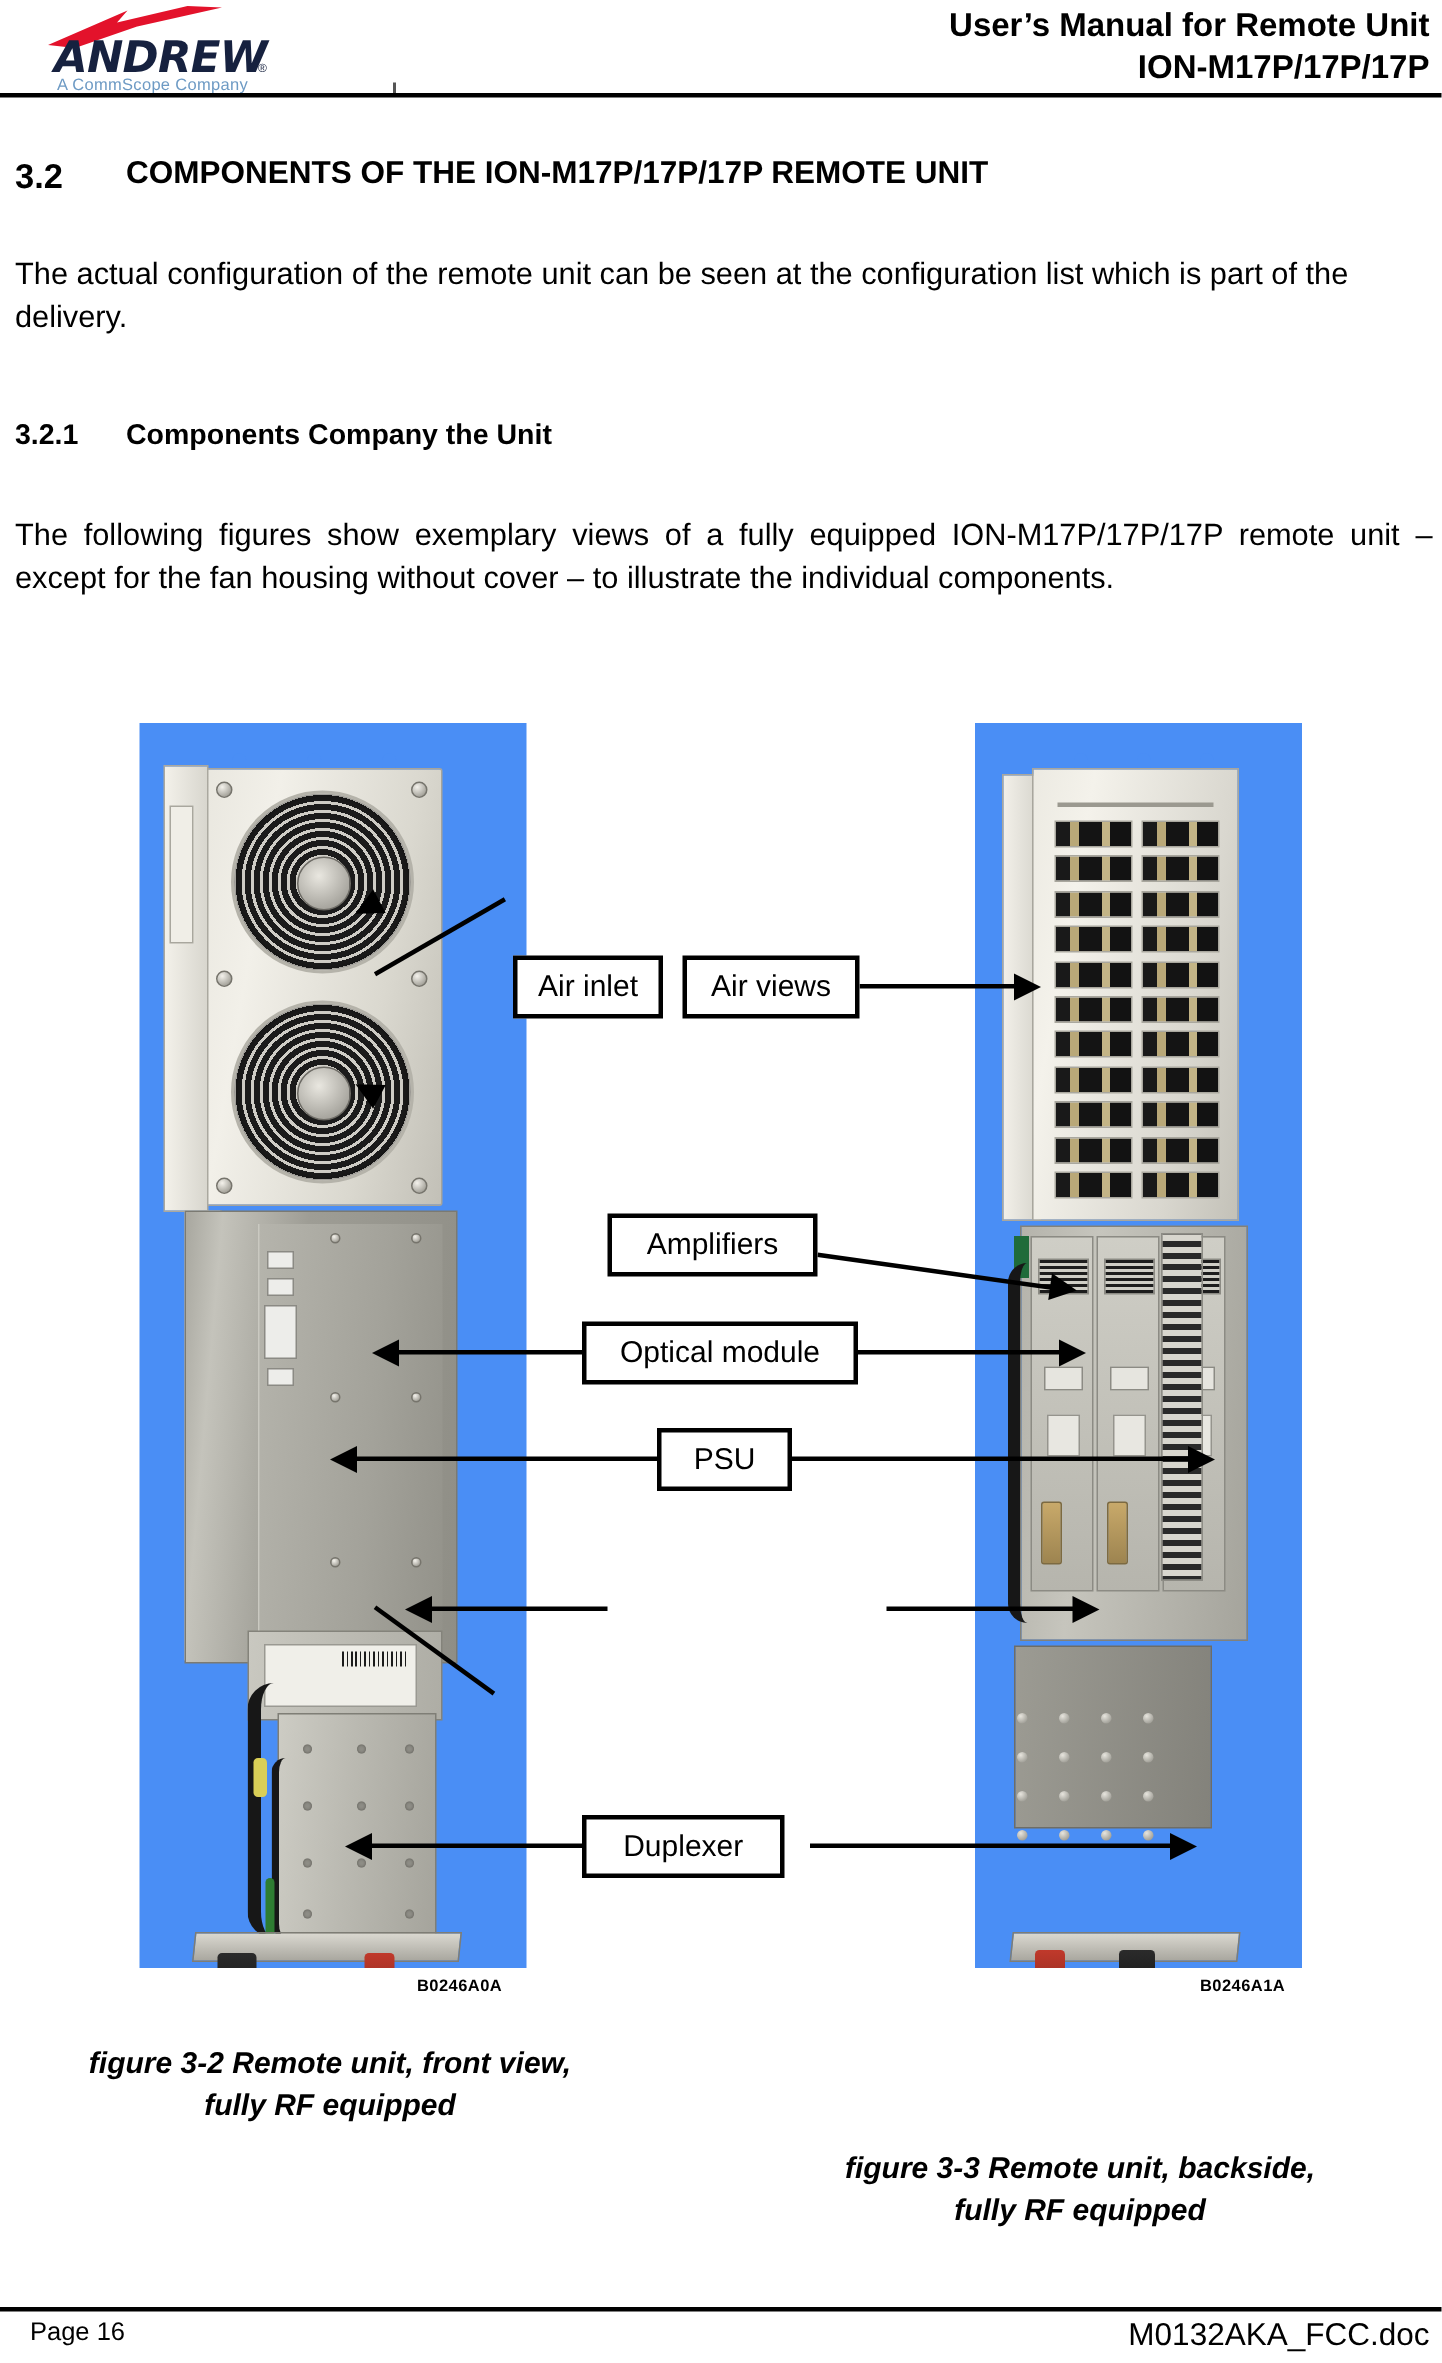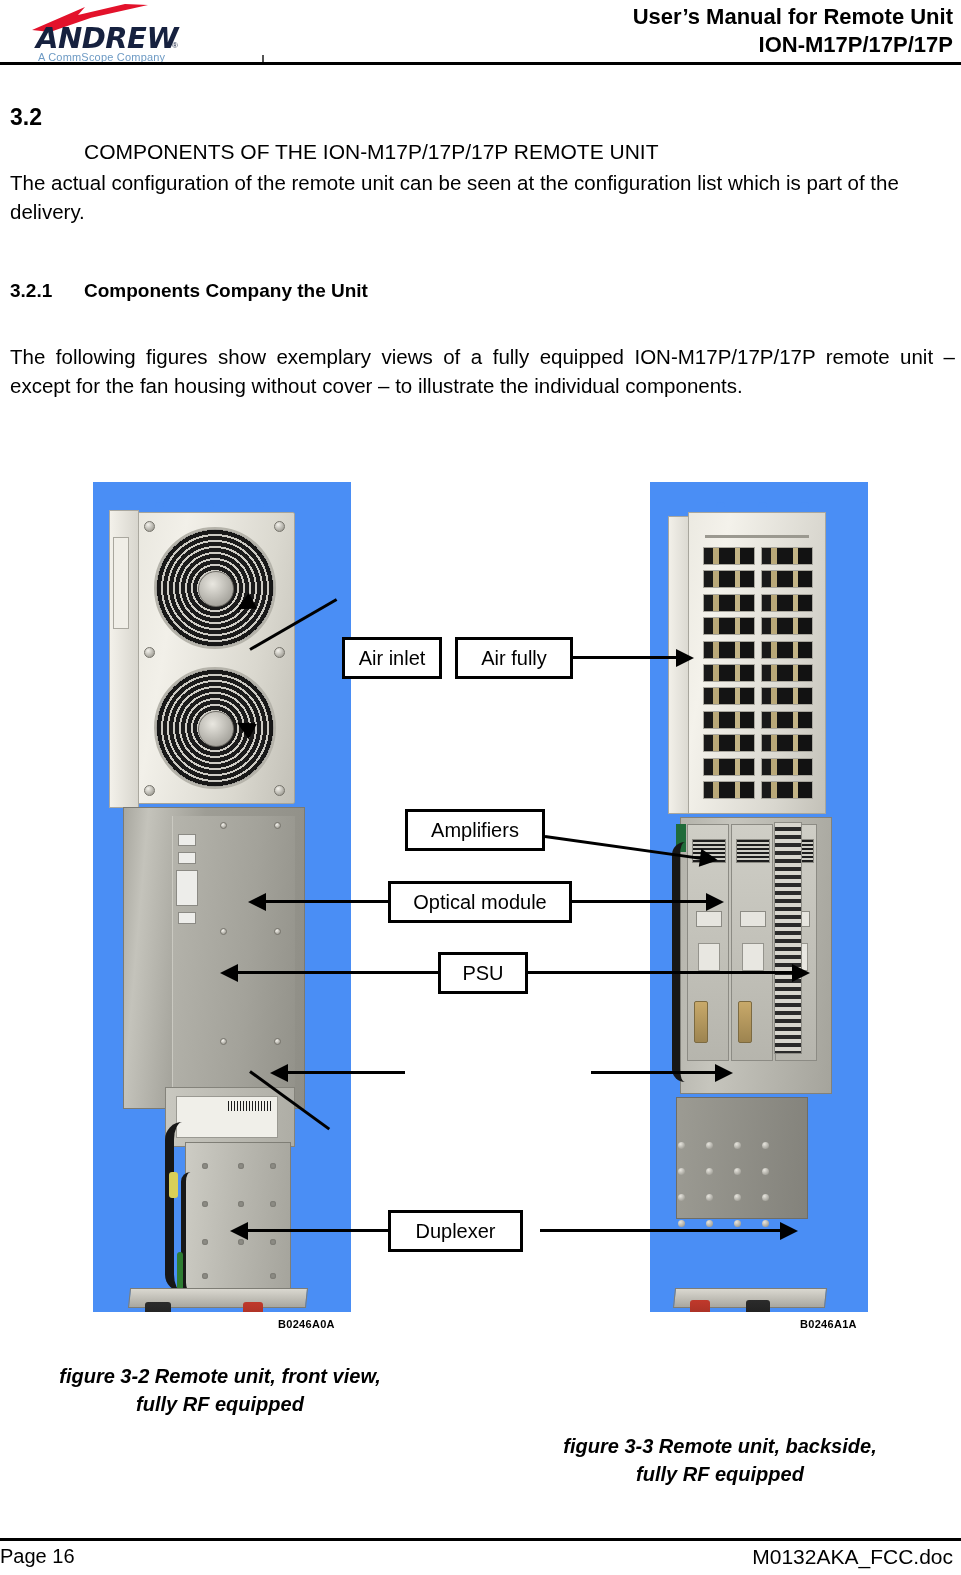--- a/index.html
+++ b/index.html
@@ -94,9 +94,8 @@
   .h2-text {
     position: absolute;
     font-size: 21px;
-    font-weight: normal;
+    font-weight: bold;
     white-space: nowrap;
-    margin-top: 36px;
   }
   .h3-num {
     position: absolute;

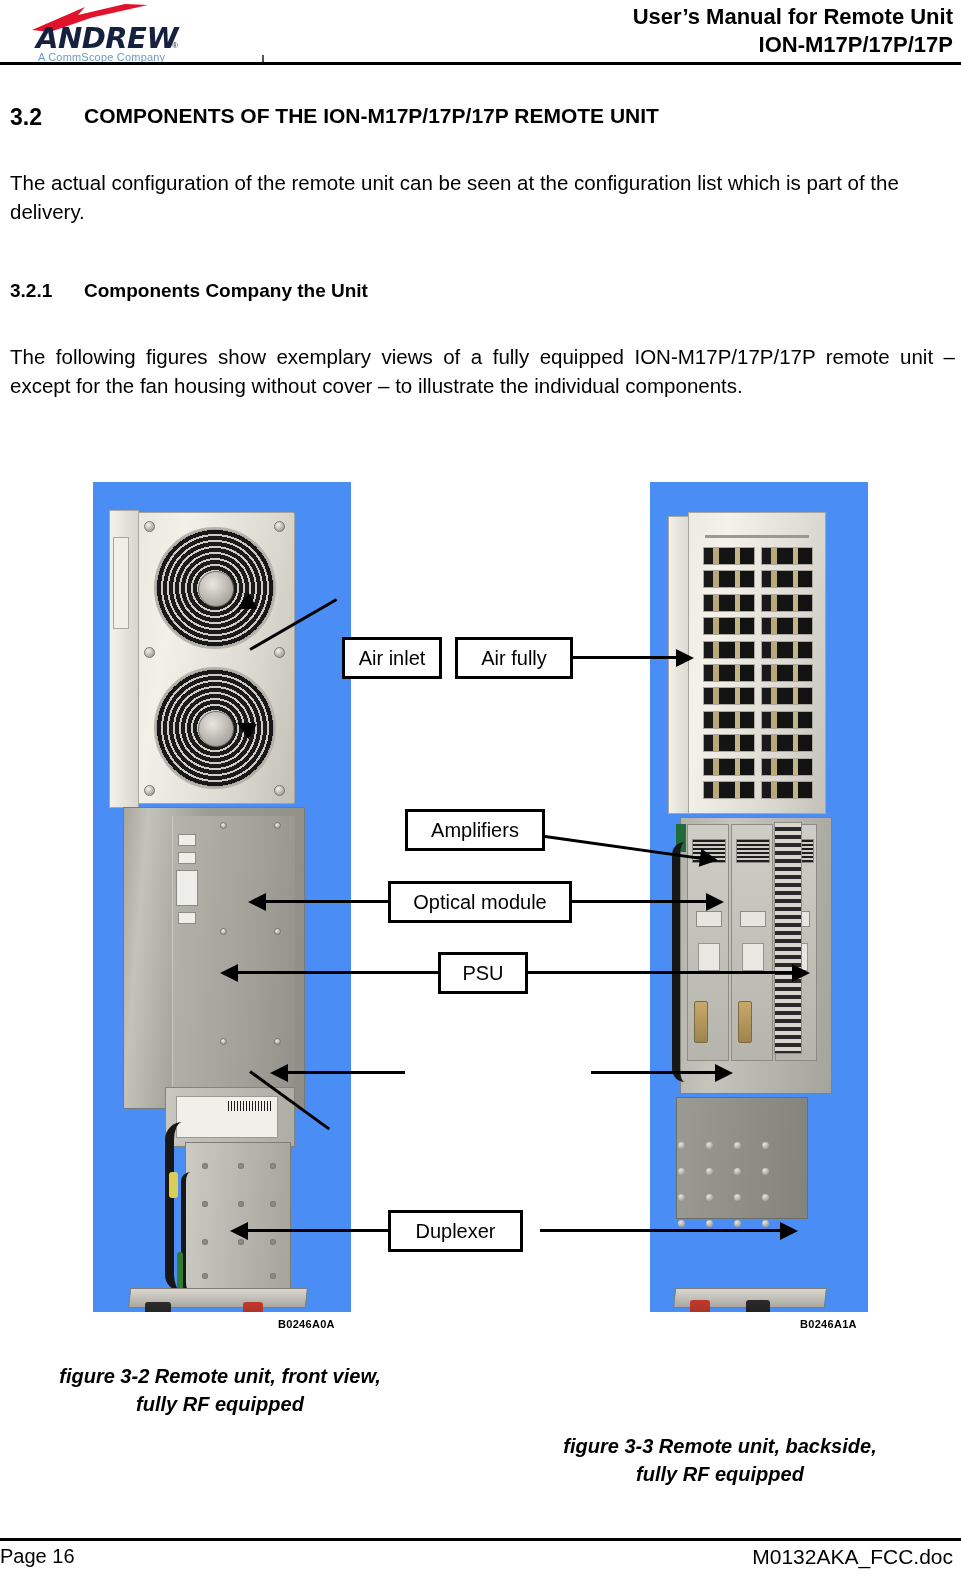--- a/index.html
+++ b/index.html
@@ -642,7 +642,7 @@
 
   <div class="callout" style="left:342px; top:167px; width:100px; height:42px;">Air inlet</div>
 
-  <div class="callout" style="left:455px; top:167px; width:118px; height:42px;">Air fully</div>
+  <div class="callout" style="left:455px; top:167px; width:118px; height:42px;">Air views</div>
   <div class="leader" style="left:573px; top:186px; width:110px;"></div>
   <div class="arrow-right" style="left:676px; top:179px;"></div>
 

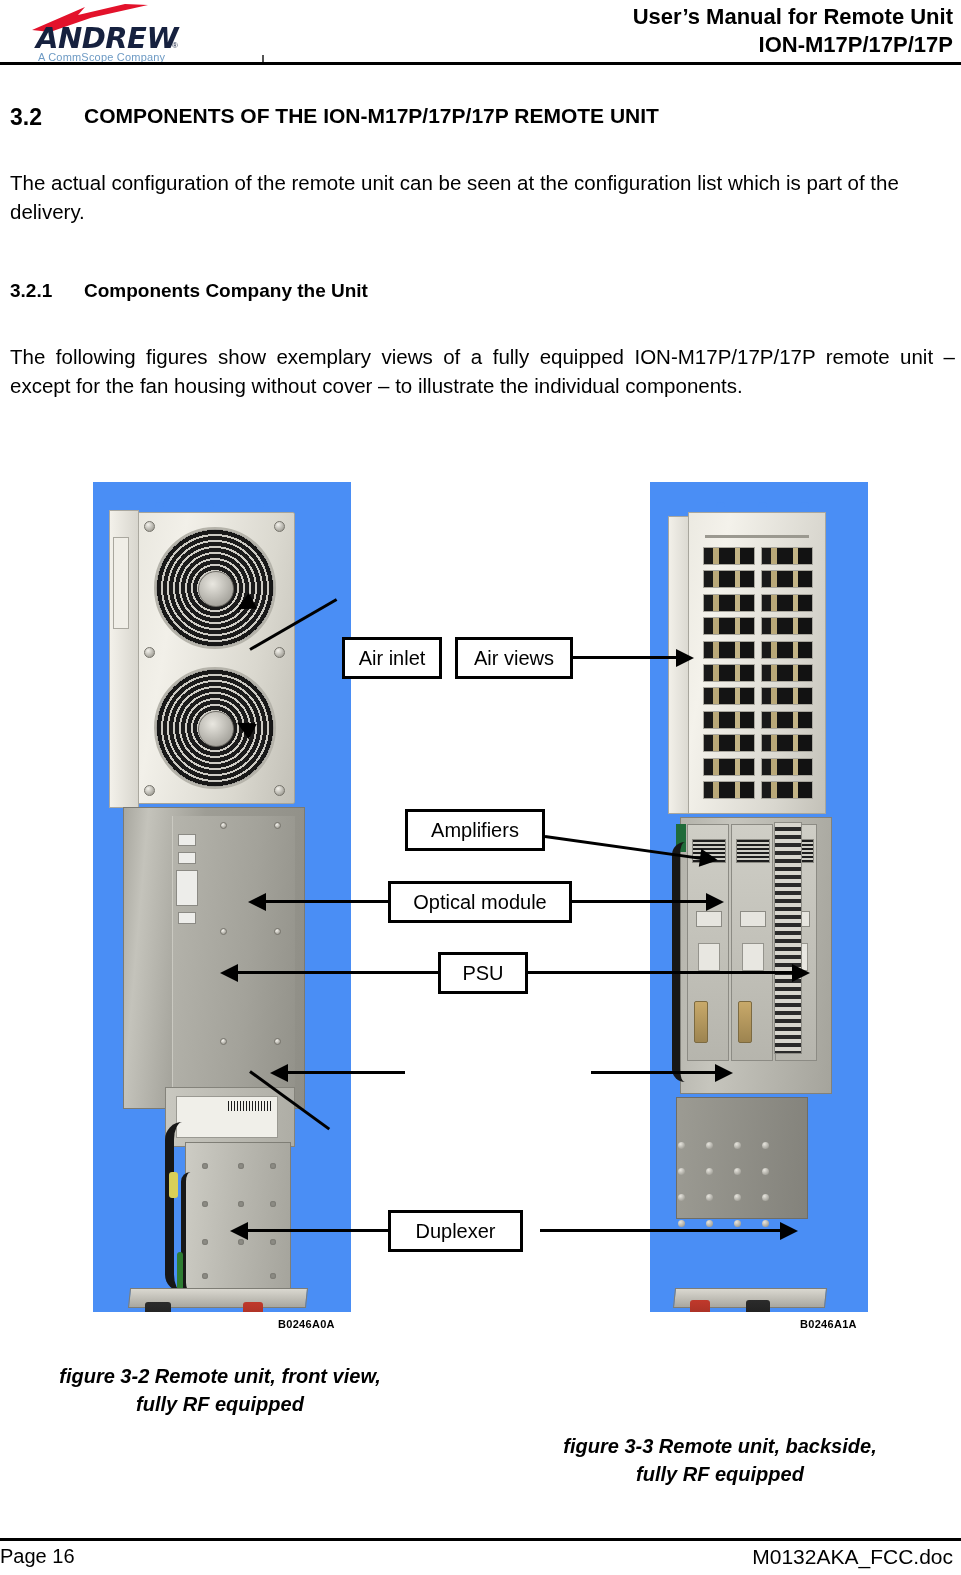--- a/index.html
+++ b/index.html
@@ -421,8 +421,8 @@
   }
   #footer-left {
     position: absolute;
-    left: 0; top: 1545px;
-    font-size: 20px;
+    left: 20px; top: 1545px;
+    font-size: 17px;
   }
   #footer-right {
     position: absolute;

